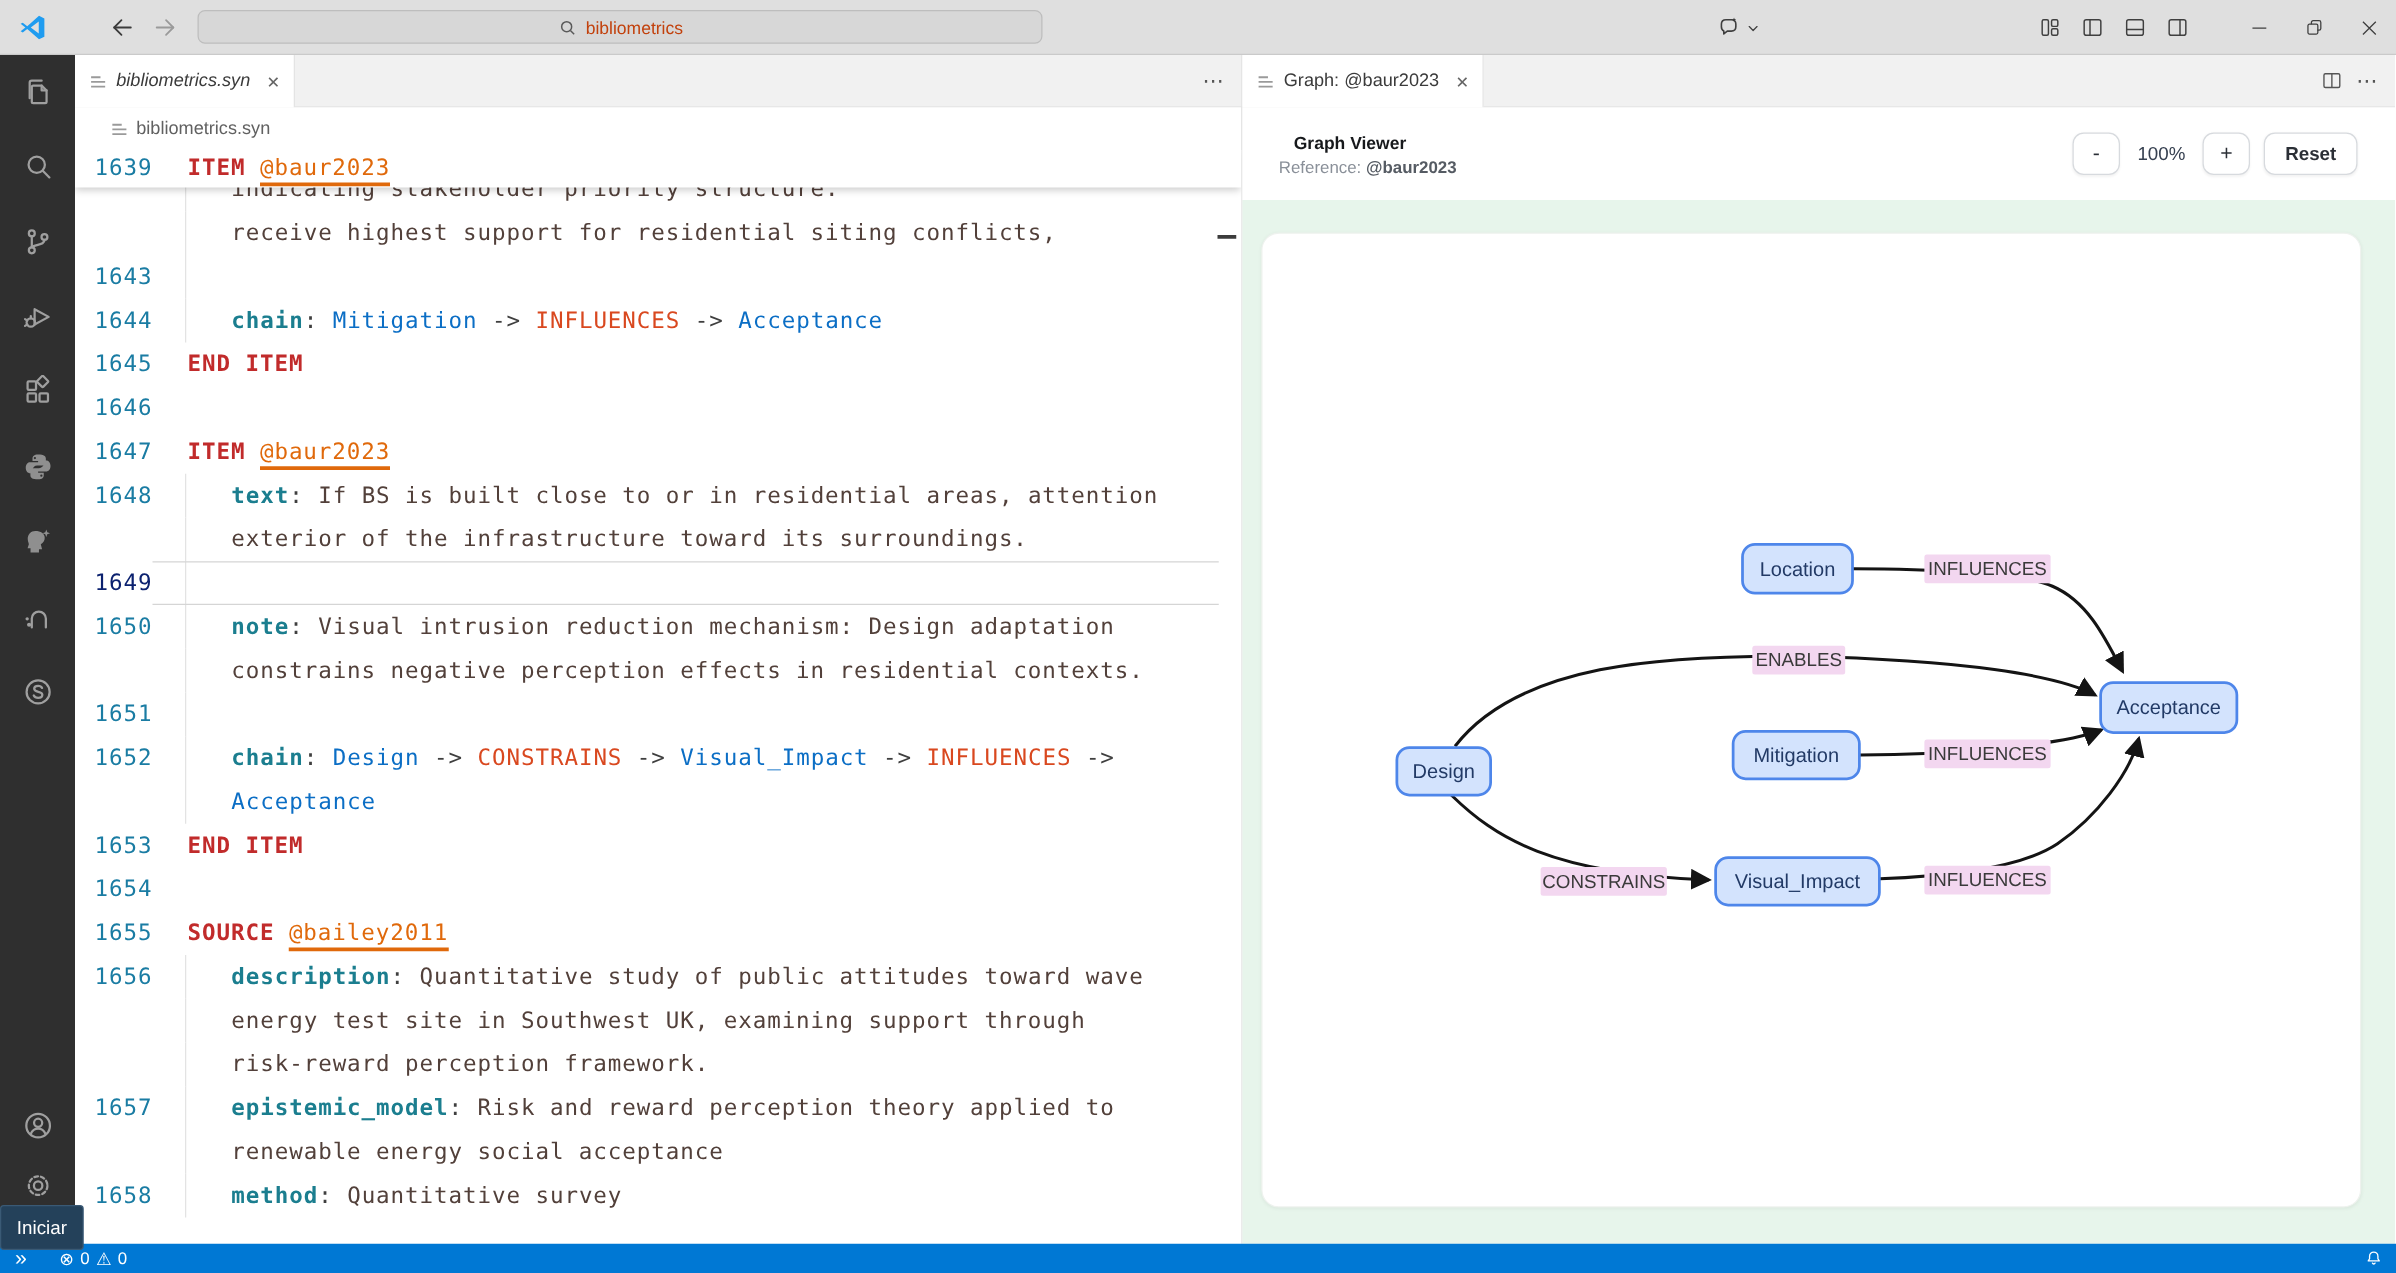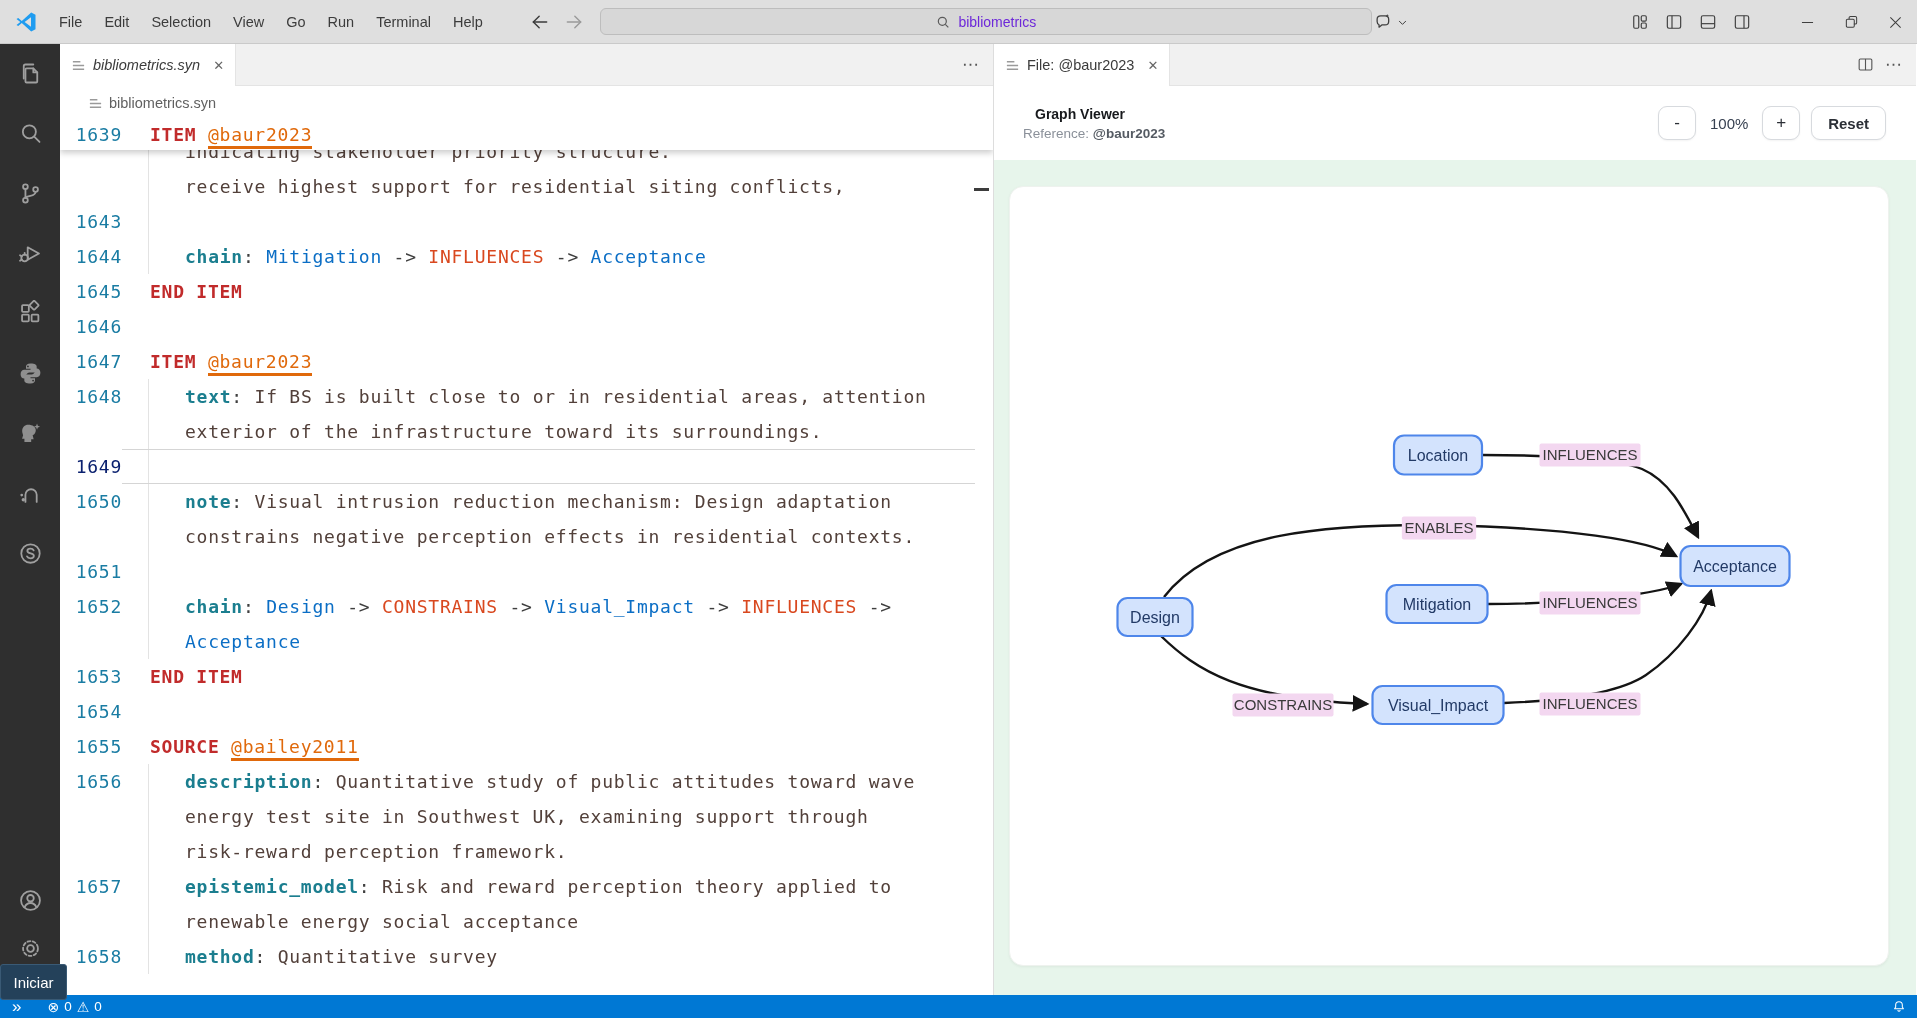--- a/index.html
+++ b/index.html
@@ -117,16 +117,6 @@
         <path fill="#1f9cf0" d="M17.2 2.6L7.8 10.9 4.2 8.1 2.5 9l3.8 3-3.8 3 1.7.9 3.6-2.8 9.4 8.3 4.3-2.1V4.7L17.2 2.6zM17 7.2v9.6L10.6 12 17 7.2z"></path>
       </svg>
   </div>
-  <nav class="menus" id="menus">
-      <span class="menu-item">File</span>
-      <span class="menu-item">Edit</span>
-      <span class="menu-item">Selection</span>
-      <span class="menu-item">View</span>
-      <span class="menu-item">Go</span>
-      <span class="menu-item">Run</span>
-      <span class="menu-item">Terminal</span>
-      <span class="menu-item">Help</span>
-    </nav>
   <div class="nav-arrows">
     <div class="nav-btn">
       <svg viewBox="0 0 24 24" width="20" height="20" fill="none" stroke="#3b3b3b" stroke-width="1.7" stroke-linecap="round" stroke-linejoin="round">

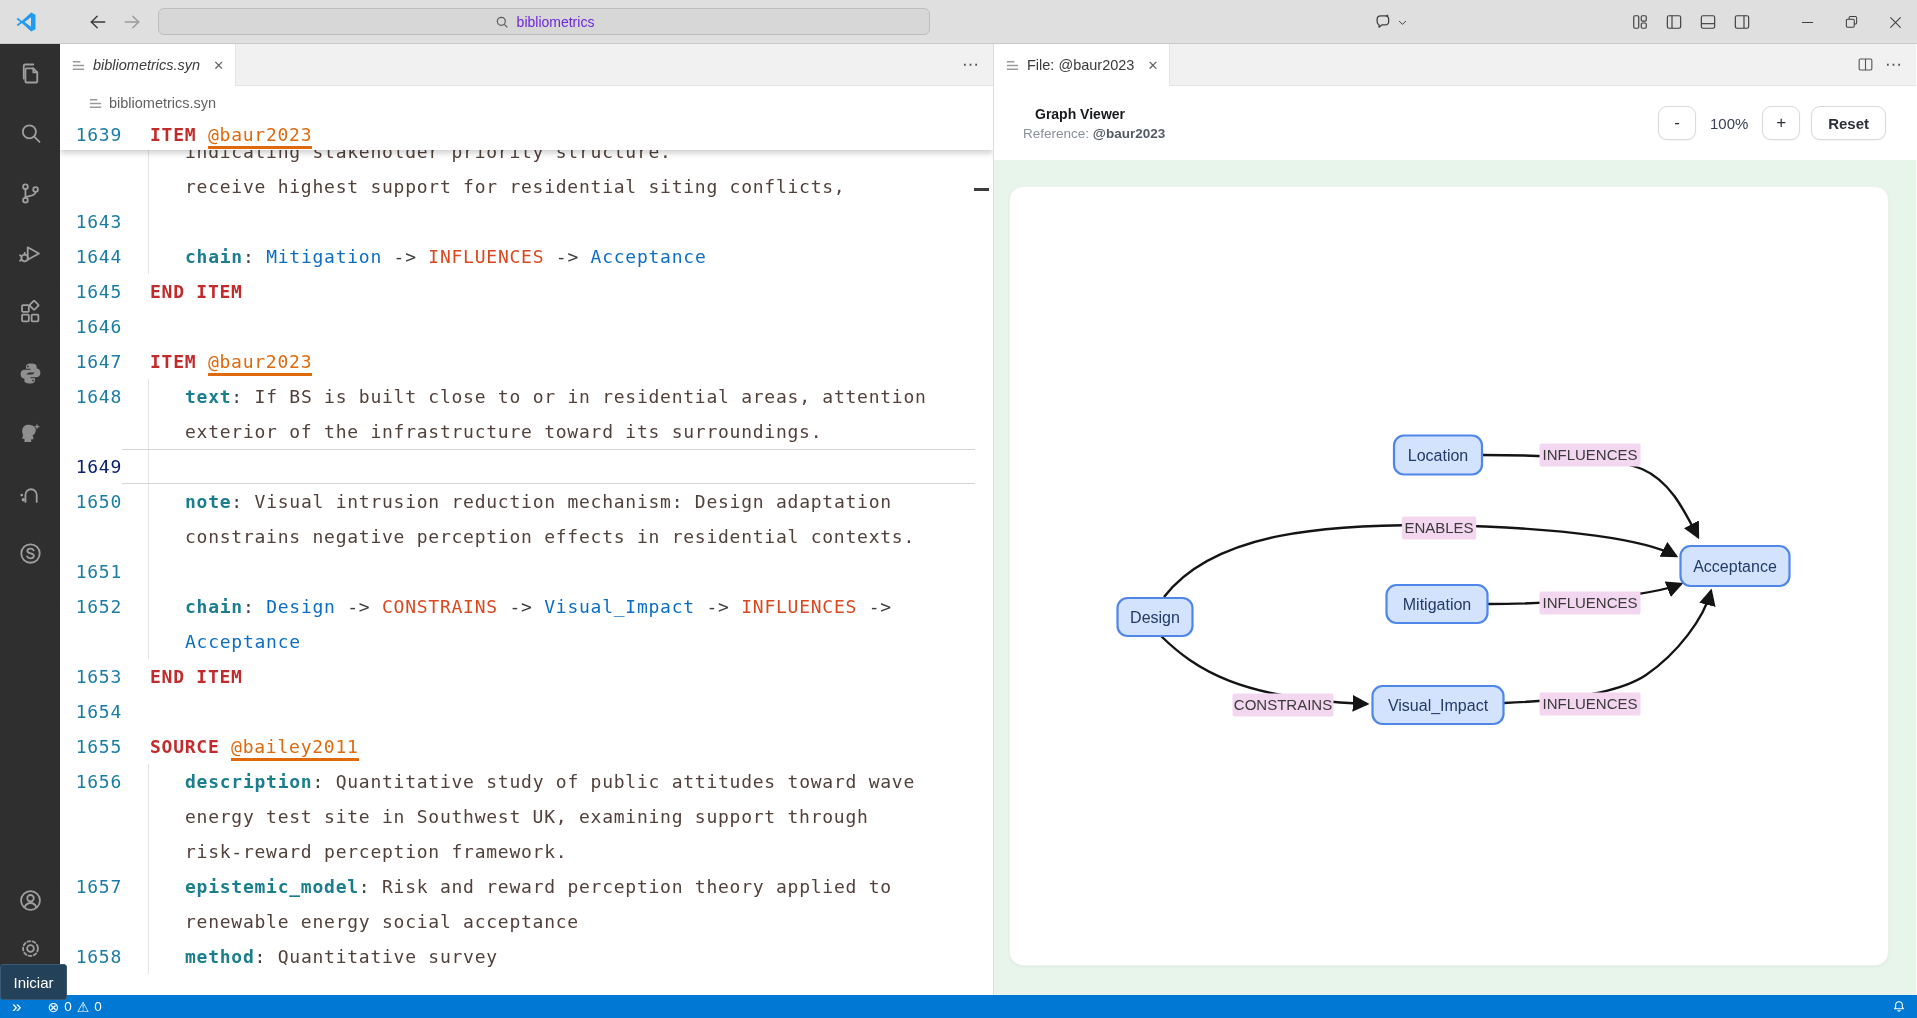--- a/index.html
+++ b/index.html
@@ -14,9 +14,9 @@
   .menu-item { font-size:14.5px; color:#3c3c3c; padding:4px 9px; border-radius:5px; cursor:default; }
   .nav-arrows { display:flex; align-items:center; gap:10px; margin-left:36px; }
   .nav-btn { width:24px; height:24px; display:flex; align-items:center; justify-content:center; }
-  .searchbox { width:772px; height:27px; margin-left:14px; background:#d7d7d7;
+  .searchbox { width:676px; height:27px; margin-left:14px; background:#d7d7d7;
     border:1px solid #bdbdbd; border-radius:6px; display:flex; align-items:center;
-    justify-content:center; gap:7px; color:#6d28d9; font-size:14px; }
+    justify-content:center; gap:7px; color:#c2410c; font-size:14px; }
   .tb-right { position:absolute; right:0; top:0; height:44px; display:flex; align-items:center; }
   .tb-icon { width:30px; height:30px; display:flex; align-items:center; justify-content:center; }
   .copilot-wrap { display:flex; align-items:center; margin-right:215px; }

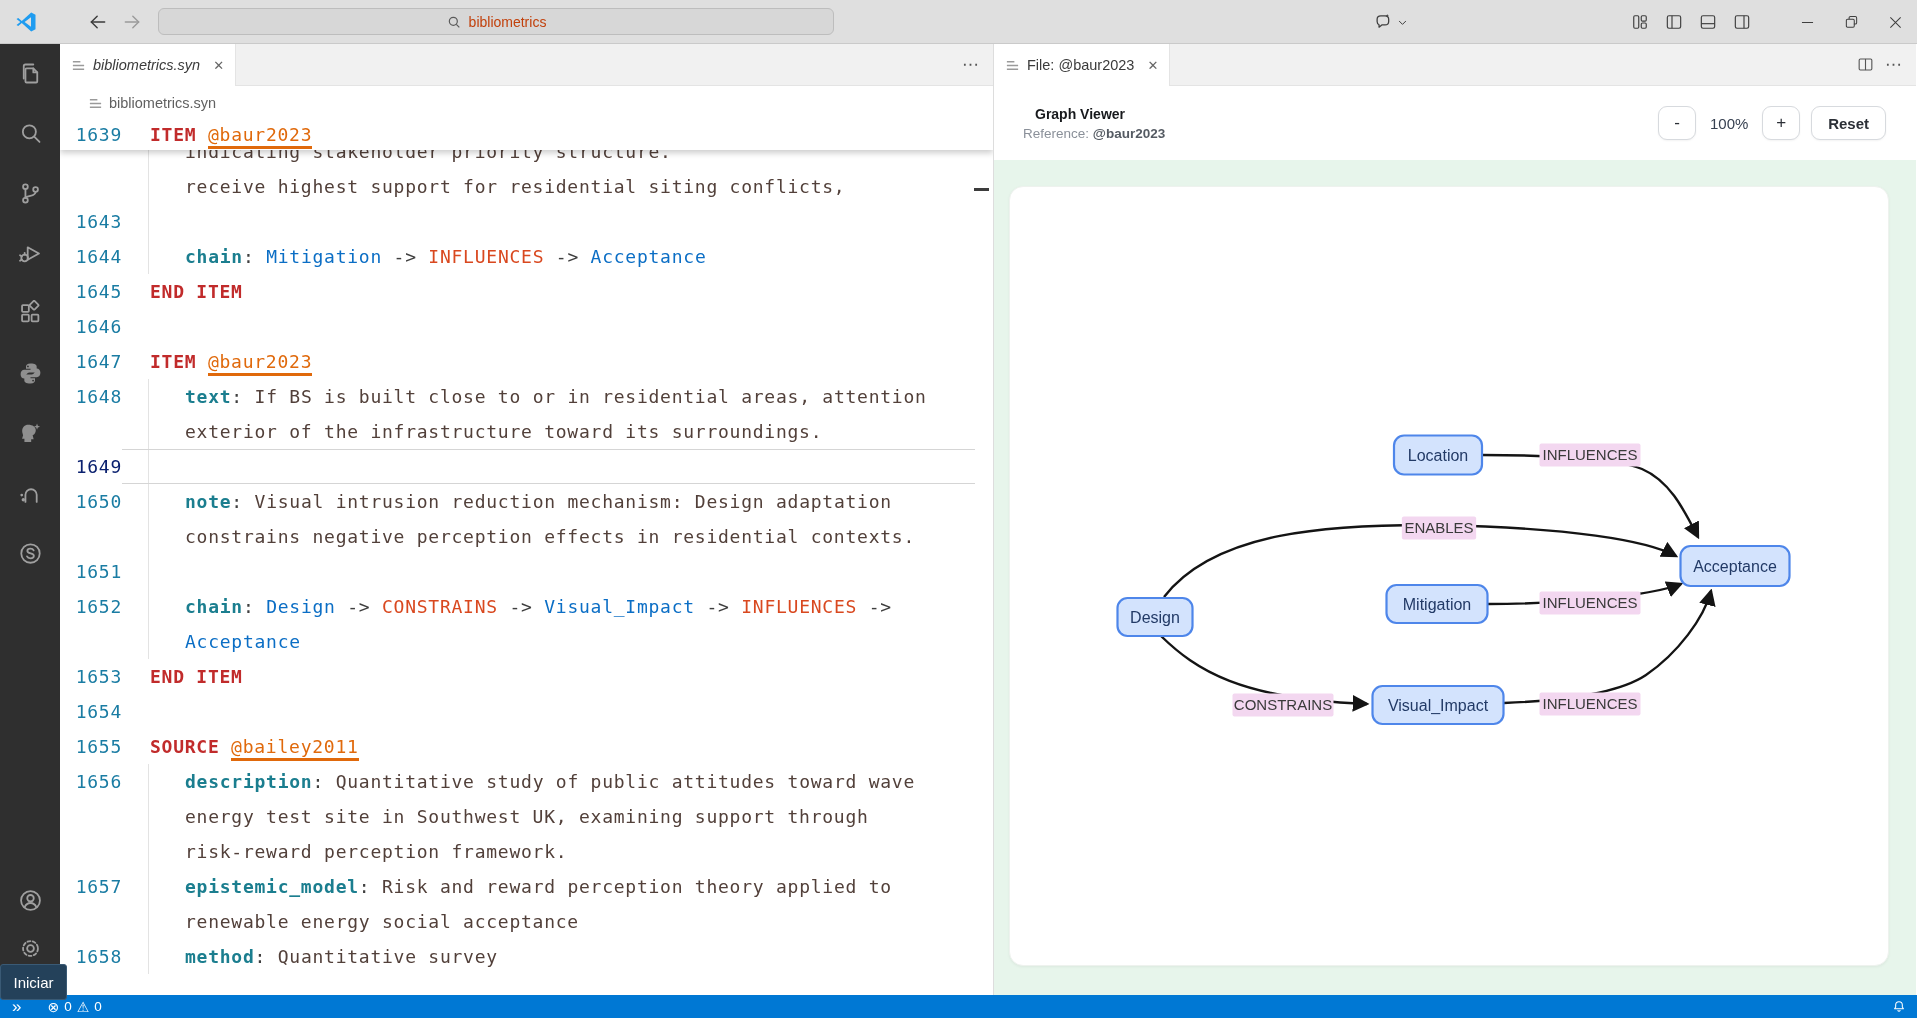--- a/index.html
+++ b/index.html
@@ -355,7 +355,7 @@
               <line x1="2" y1="12" x2="14" y2="12"></line>
             </g>
           </svg>
-        <span>File: @baur2023</span>
+        <span>Graph: @baur2023</span>
         <span class="close">✕</span>
       </div>
       <div class="tab-actions">

